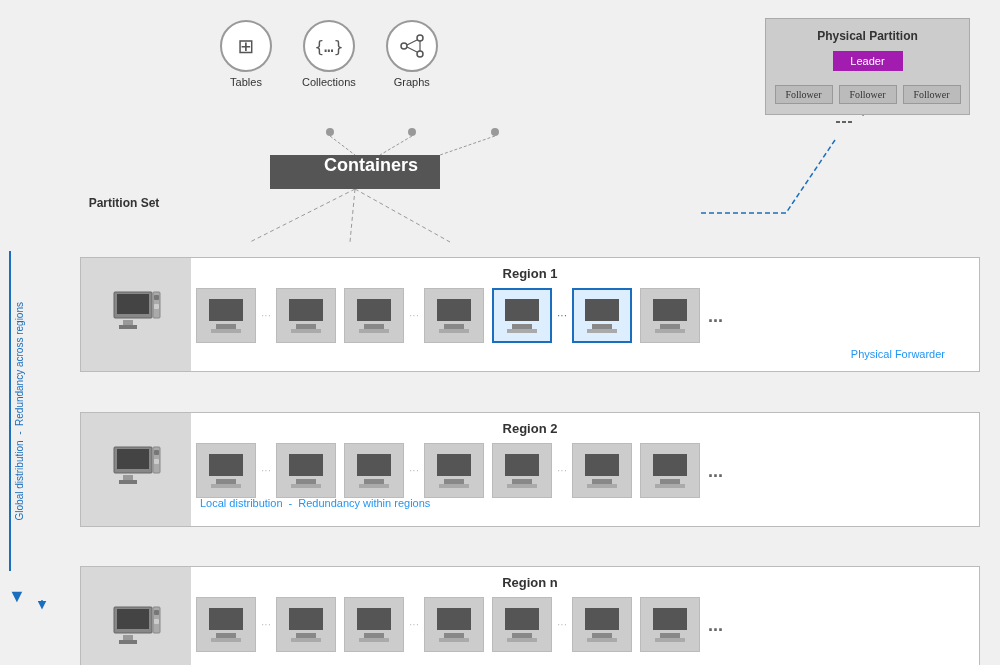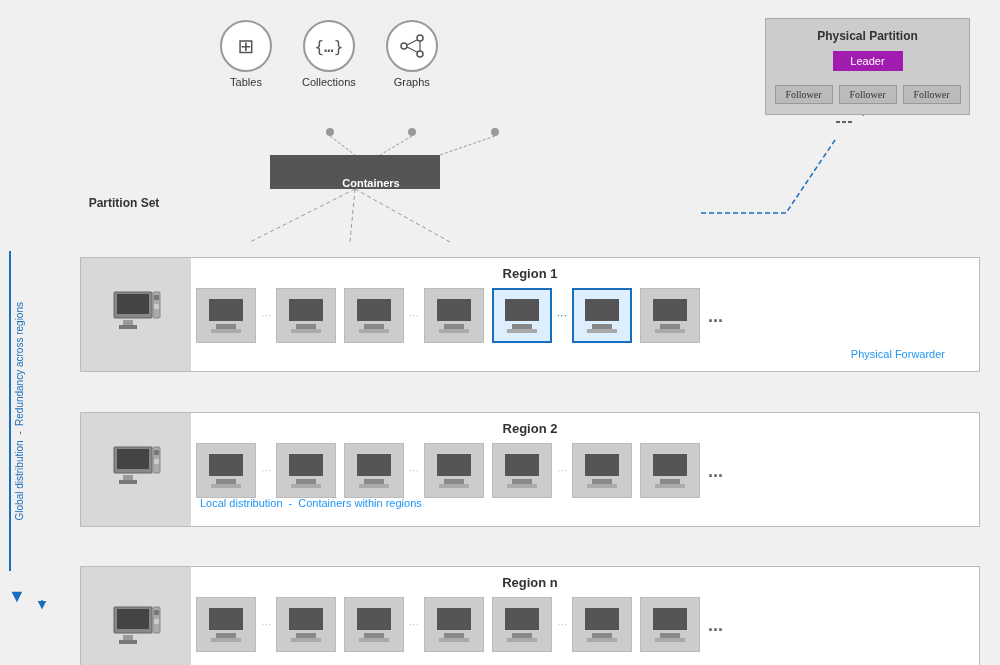--- a/index.html
+++ b/index.html
@@ -60,10 +60,10 @@
       height: 34px;
       background: #555;
       display: flex;
-      align-items: flex-end;
+      align-items: flex-start;
       justify-content: center;
       color: #fff;
-      font-size: 11px;
+      font-size: 18px;
       font-weight: 600;
       padding-left: 32px;
     }

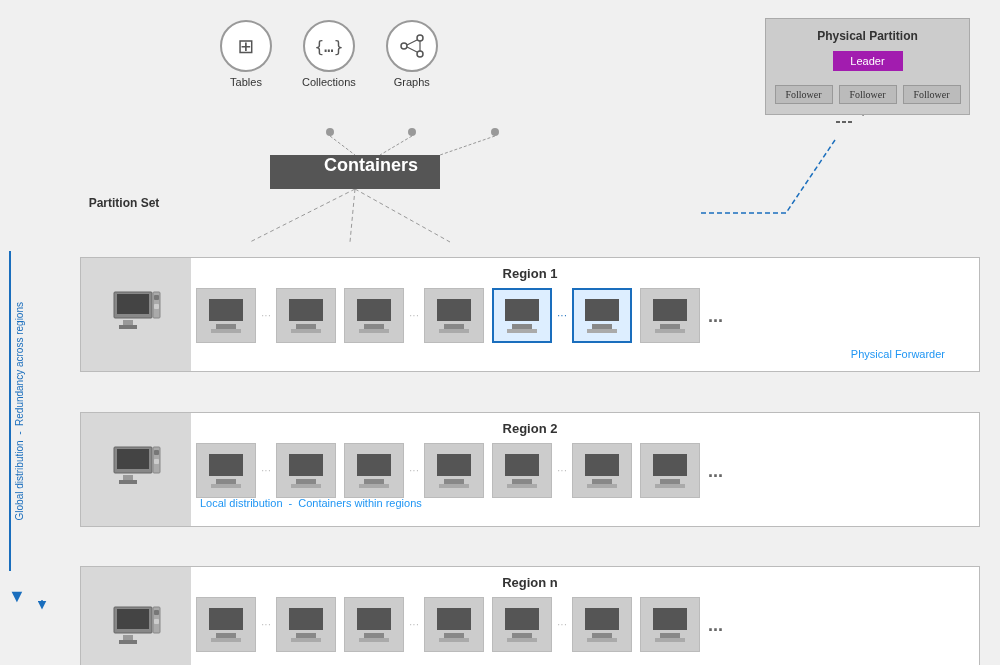--- a/index.html
+++ b/index.html
@@ -488,7 +488,7 @@
   <div class="local-dist">
     <span class="local-dist-text">Local distribution</span>
     <span class="local-dist-dash"> - </span>
-    <span class="local-dist-text">Containers within regions</span>
+    <span class="local-dist-text">Redundancy within regions</span>
   </div>
 
   <div class="region-area region-n">

